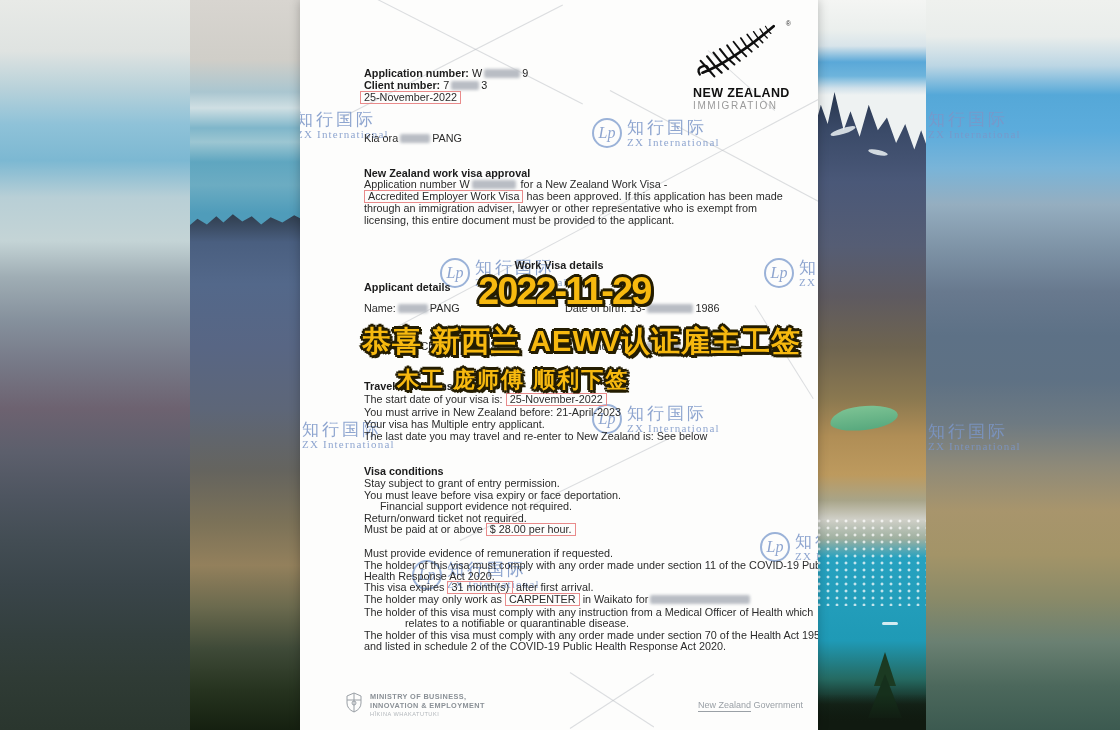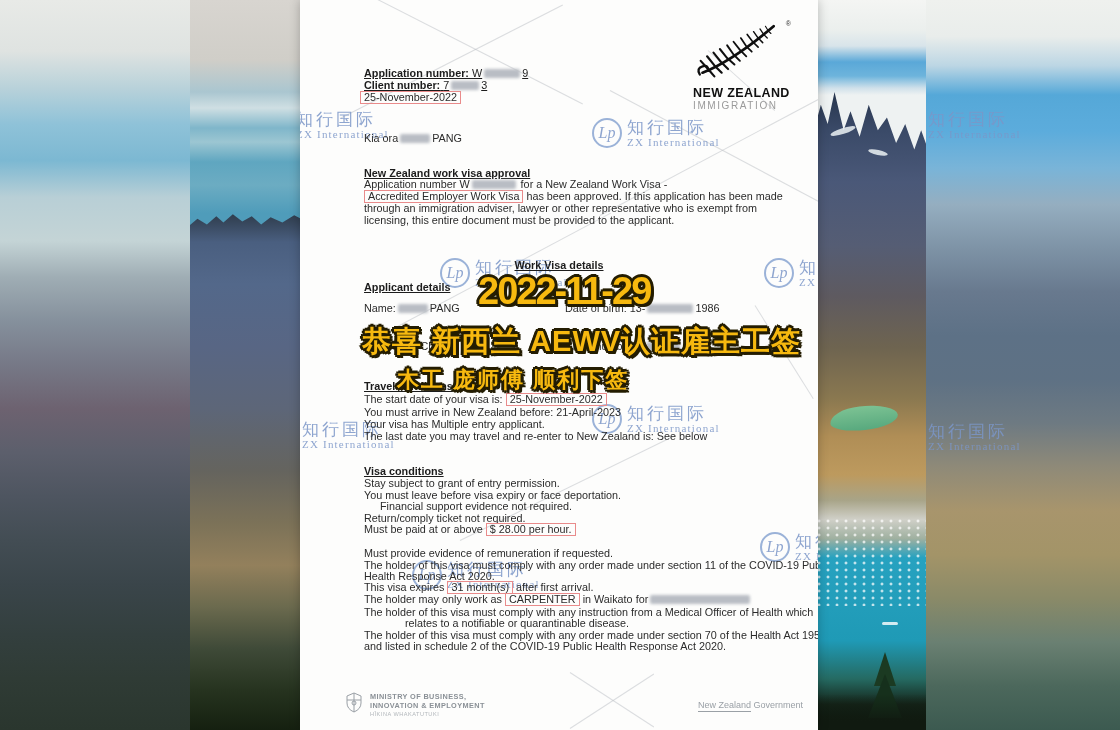--- a/index.html
+++ b/index.html
@@ -38,7 +38,7 @@
   .page{position:absolute;left:300px;top:0;width:518px;height:730px;background:#fdfdfc;overflow:hidden;
     box-shadow:0 0 10px rgba(0,0,0,.25);color:#2b2b2b;}
   .doc-line{position:absolute;font-size:10.8px;line-height:12px;white-space:nowrap;}
-  .bold{font-weight:bold;color:#1c1c1c;text-decoration:underline;}
+  .bold{font-weight:bold;color:#1c1c1c;}
   .redbox{display:inline-block;border:1px solid #e98b8b;padding:0 3px;margin:-1px 0;line-height:11px;}
   .redact{display:inline-block;height:9px;border-radius:2px;background:#b9bdc4;filter:blur(1.6px);vertical-align:baseline;margin:0 2px -1px 2px;}
   .para{position:absolute;font-size:10.8px;line-height:11.9px;white-space:normal;}

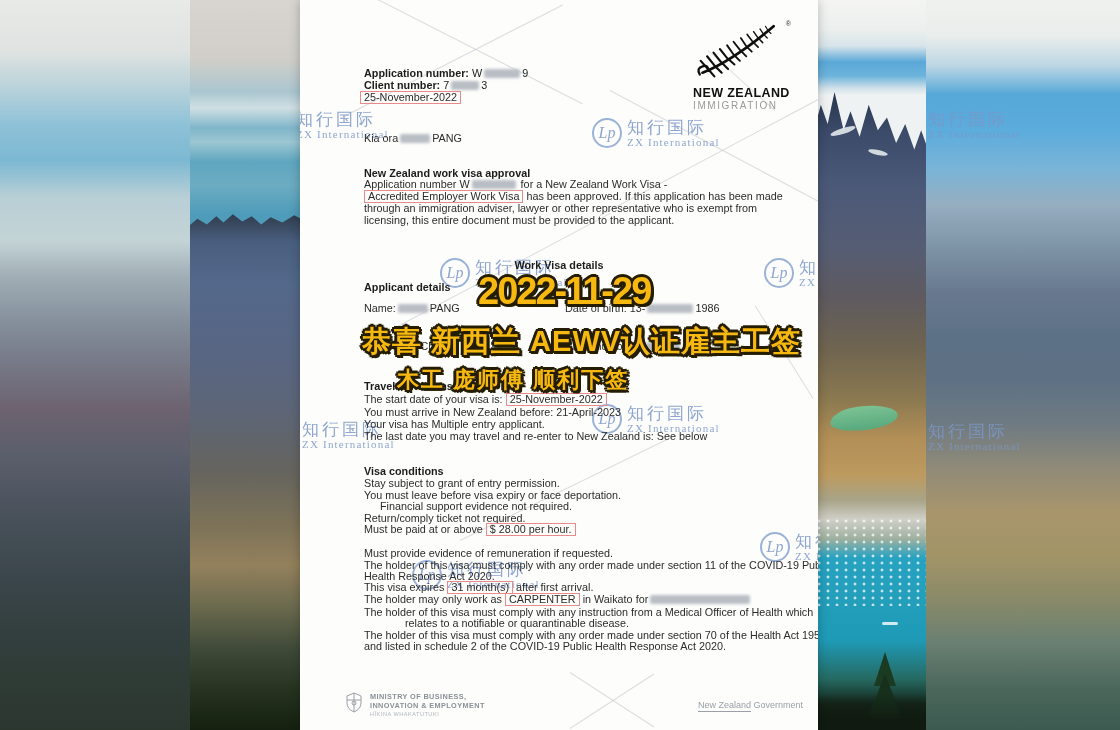--- a/index.html
+++ b/index.html
@@ -262,7 +262,7 @@
     <div class="doc-line" style="left:64px;top:477px;">Stay subject to grant of entry permission.</div>
     <div class="doc-line" style="left:64px;top:489px;text-align:center;">You must leave before visa expiry or face deportation.</div>
     <div class="doc-line" style="left:64px;top:500px;padding-left:16px;">Financial support evidence not required.</div>
-    <div class="doc-line" style="left:64px;top:512px;">Return/comply ticket not required.</div>
+    <div class="doc-line" style="left:64px;top:512px;">Return/onward ticket not required.</div>
     <div class="doc-line" style="left:64px;top:523px;">
       <span>Must be paid at or above</span> <span class="redbox">$ 28.00 per hour.</span>
     </div>

